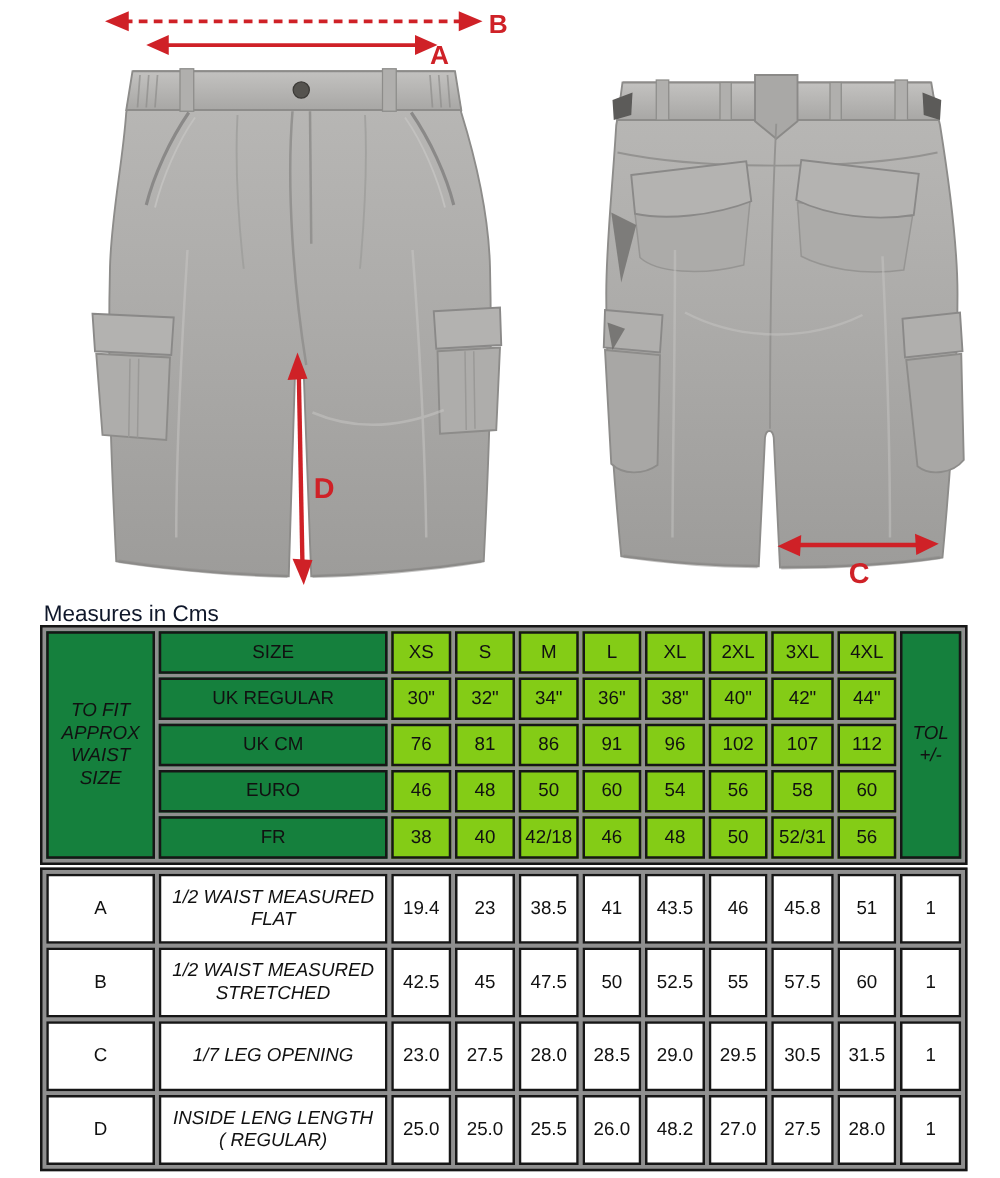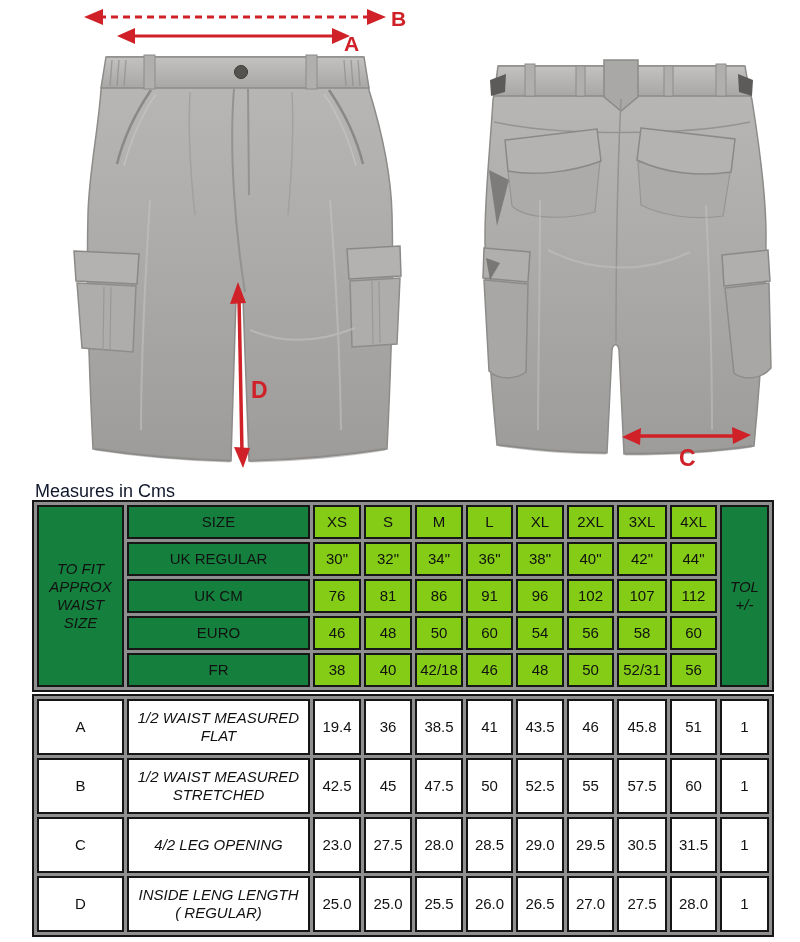--- a/index.html
+++ b/index.html
@@ -263,7 +263,7 @@
       <td class="pre">1/2 WAIST MEASURED
 FLAT</td>
       <td>19.4</td>
-      <td>36</td>
+      <td>23</td>
       <td>38.5</td>
       <td>41</td>
       <td>43.5</td>

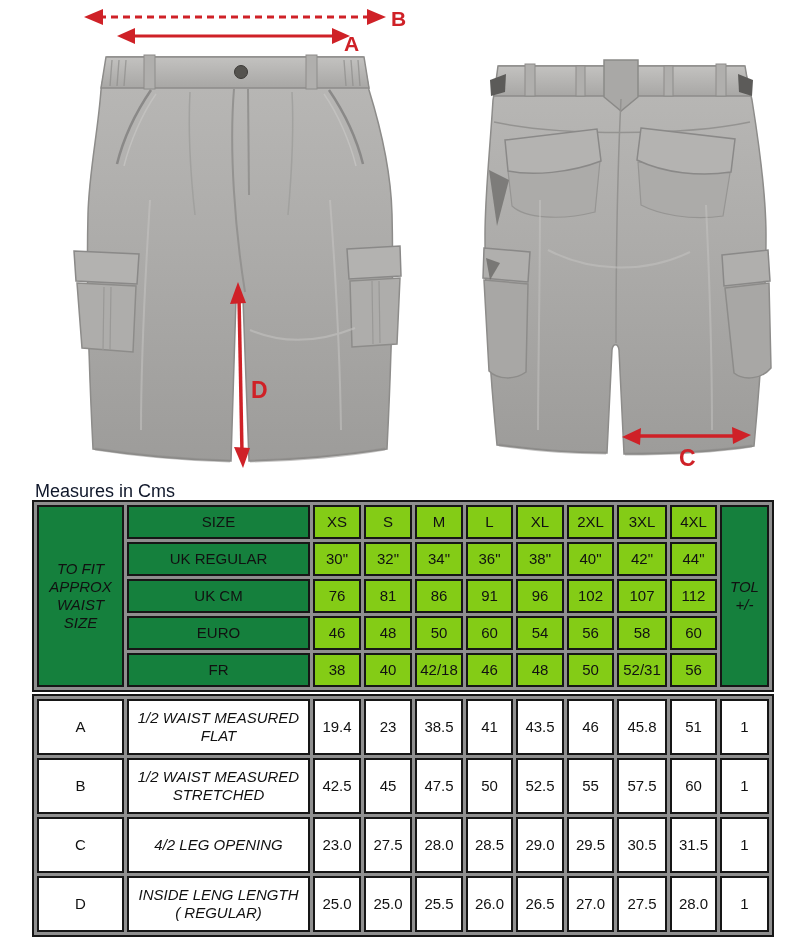--- a/index.html
+++ b/index.html
@@ -288,7 +288,7 @@
     </tr>
     <tr>
       <td>C</td>
-      <td class="pre">4/2  LEG OPENING</td>
+      <td class="pre">1/7  LEG OPENING</td>
       <td>23.0</td>
       <td>27.5</td>
       <td>28.0</td>

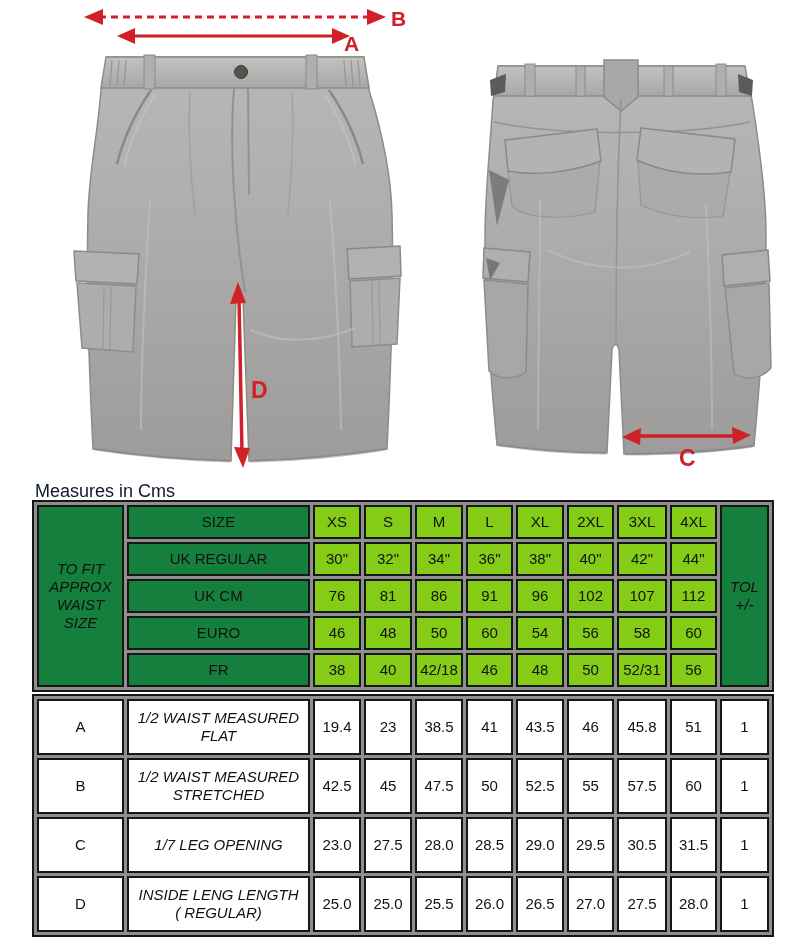--- a/index.html
+++ b/index.html
@@ -307,7 +307,7 @@
       <td>25.0</td>
       <td>25.5</td>
       <td>26.0</td>
-      <td>26.5</td>
+      <td>48.2</td>
       <td>27.0</td>
       <td>27.5</td>
       <td>28.0</td>

